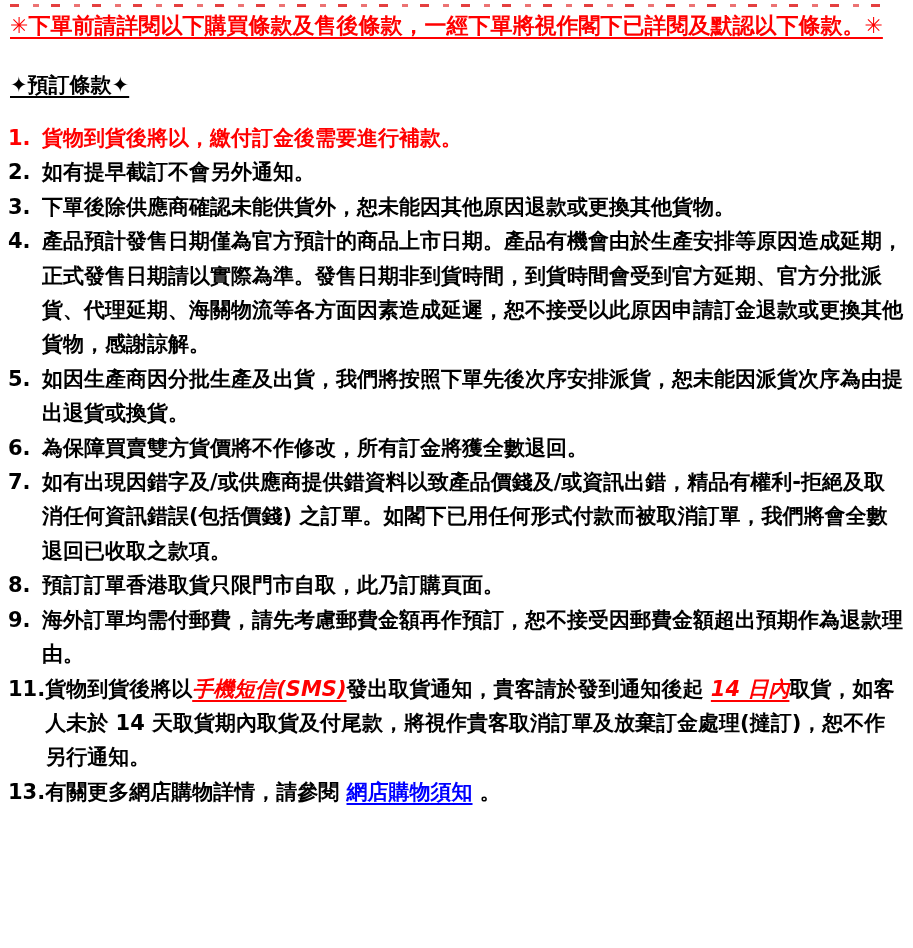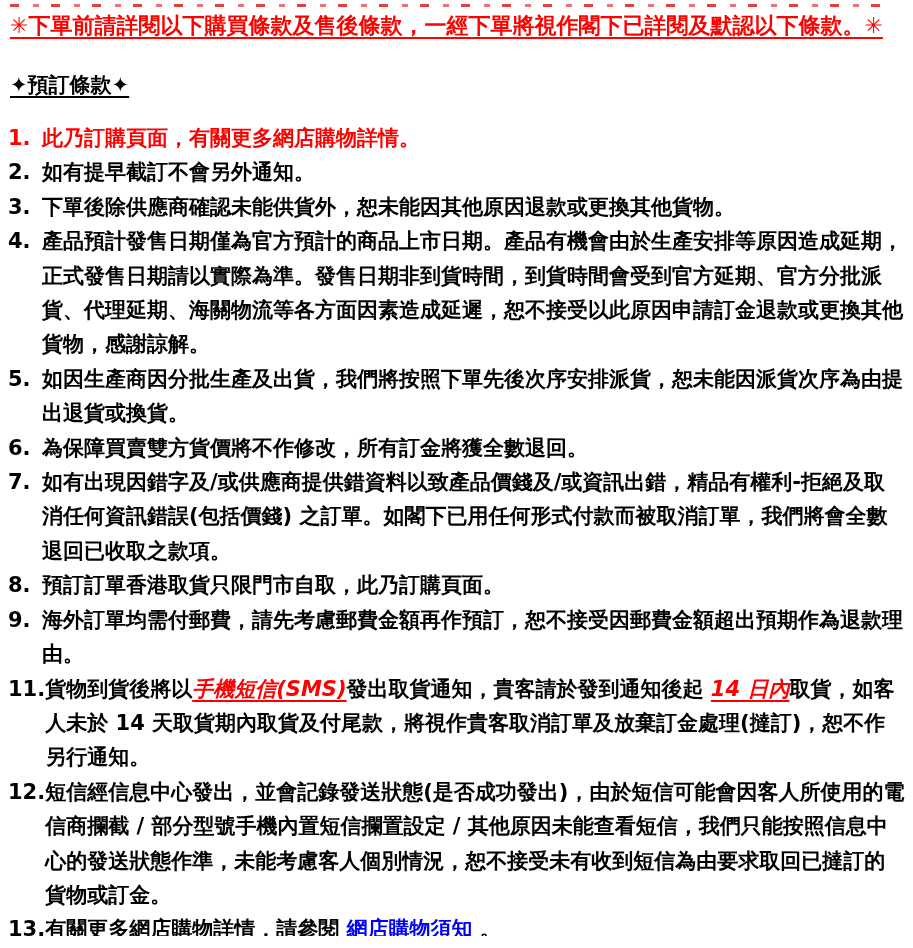--- a/index.html
+++ b/index.html
@@ -87,7 +87,7 @@
   <div class="terms" id="terms-list">
       <div class="term-item red">
         <span class="term-num">1.</span>
-        <span class="term-text"><span>此乃訂購頁面，有關更多網店購物詳情。</span></span>
+        <span class="term-text"><span>貨物到貨後將以，繳付訂金後需要進行補款。</span></span>
       </div>
       <div class="term-item">
         <span class="term-num">2.</span>

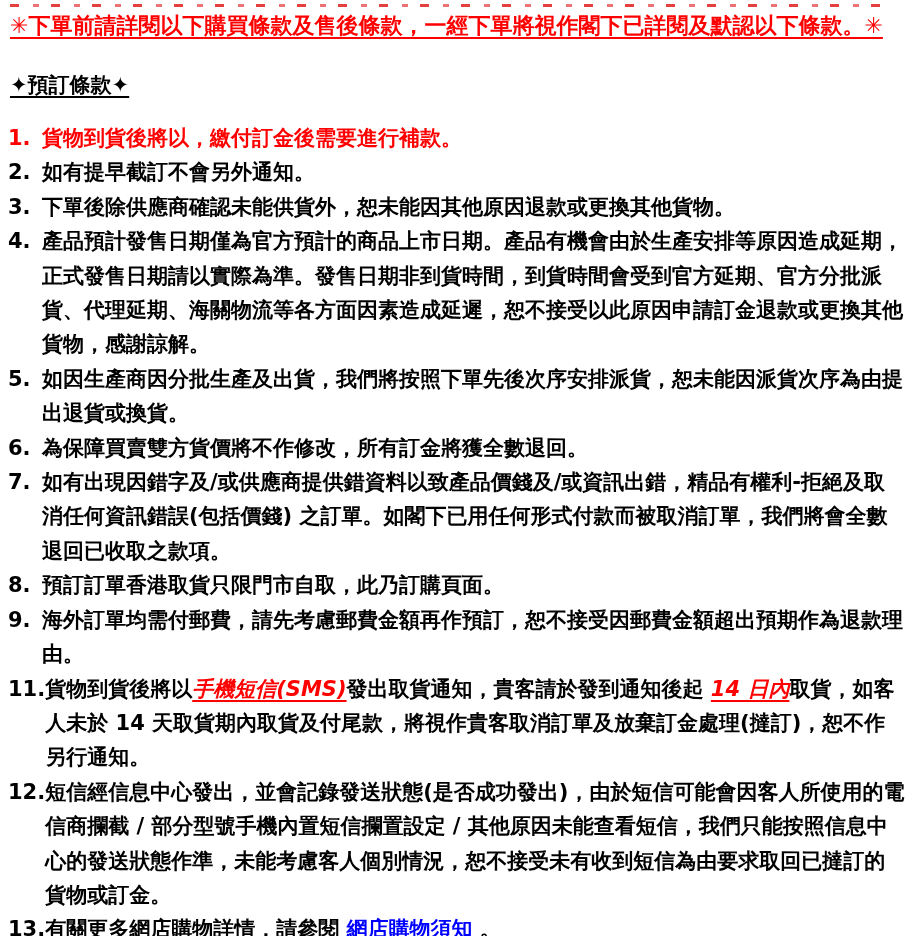--- a/index.html
+++ b/index.html
@@ -126,10 +126,6 @@
         <span class="term-text"><span>貨物到貨後將以</span><span class="seg-red-underline">手機短信(SMS)</span><span>發出取貨通知，貴客請於發到通知後起 </span><span class="seg-red-underline">14 日內</span><span>取貨，如客人未於 14 天取貨期內取貨及付尾款，將視作貴客取消訂單及放棄訂金處理(撻訂)，恕不作另行通知。</span></span>
       </div>
       <div class="term-item">
-        <span class="term-num">12.</span>
-        <span class="term-text"><span>短信經信息中心發出，並會記錄發送狀態(是否成功發出)，由於短信可能會因客人所使用的電信商攔截 / 部分型號手機內置短信攔置設定 / 其他原因未能查看短信，我們只能按照信息中心的發送狀態作準，未能考慮客人個別情況，恕不接受未有收到短信為由要求取回已撻訂的貨物或訂金。</span></span>
-      </div>
-      <div class="term-item">
         <span class="term-num">13.</span>
         <span class="term-text"><span>有關更多網店購物詳情，請參閱 </span><a class="seg-link">網店購物須知</a><span> 。</span></span>
       </div>

